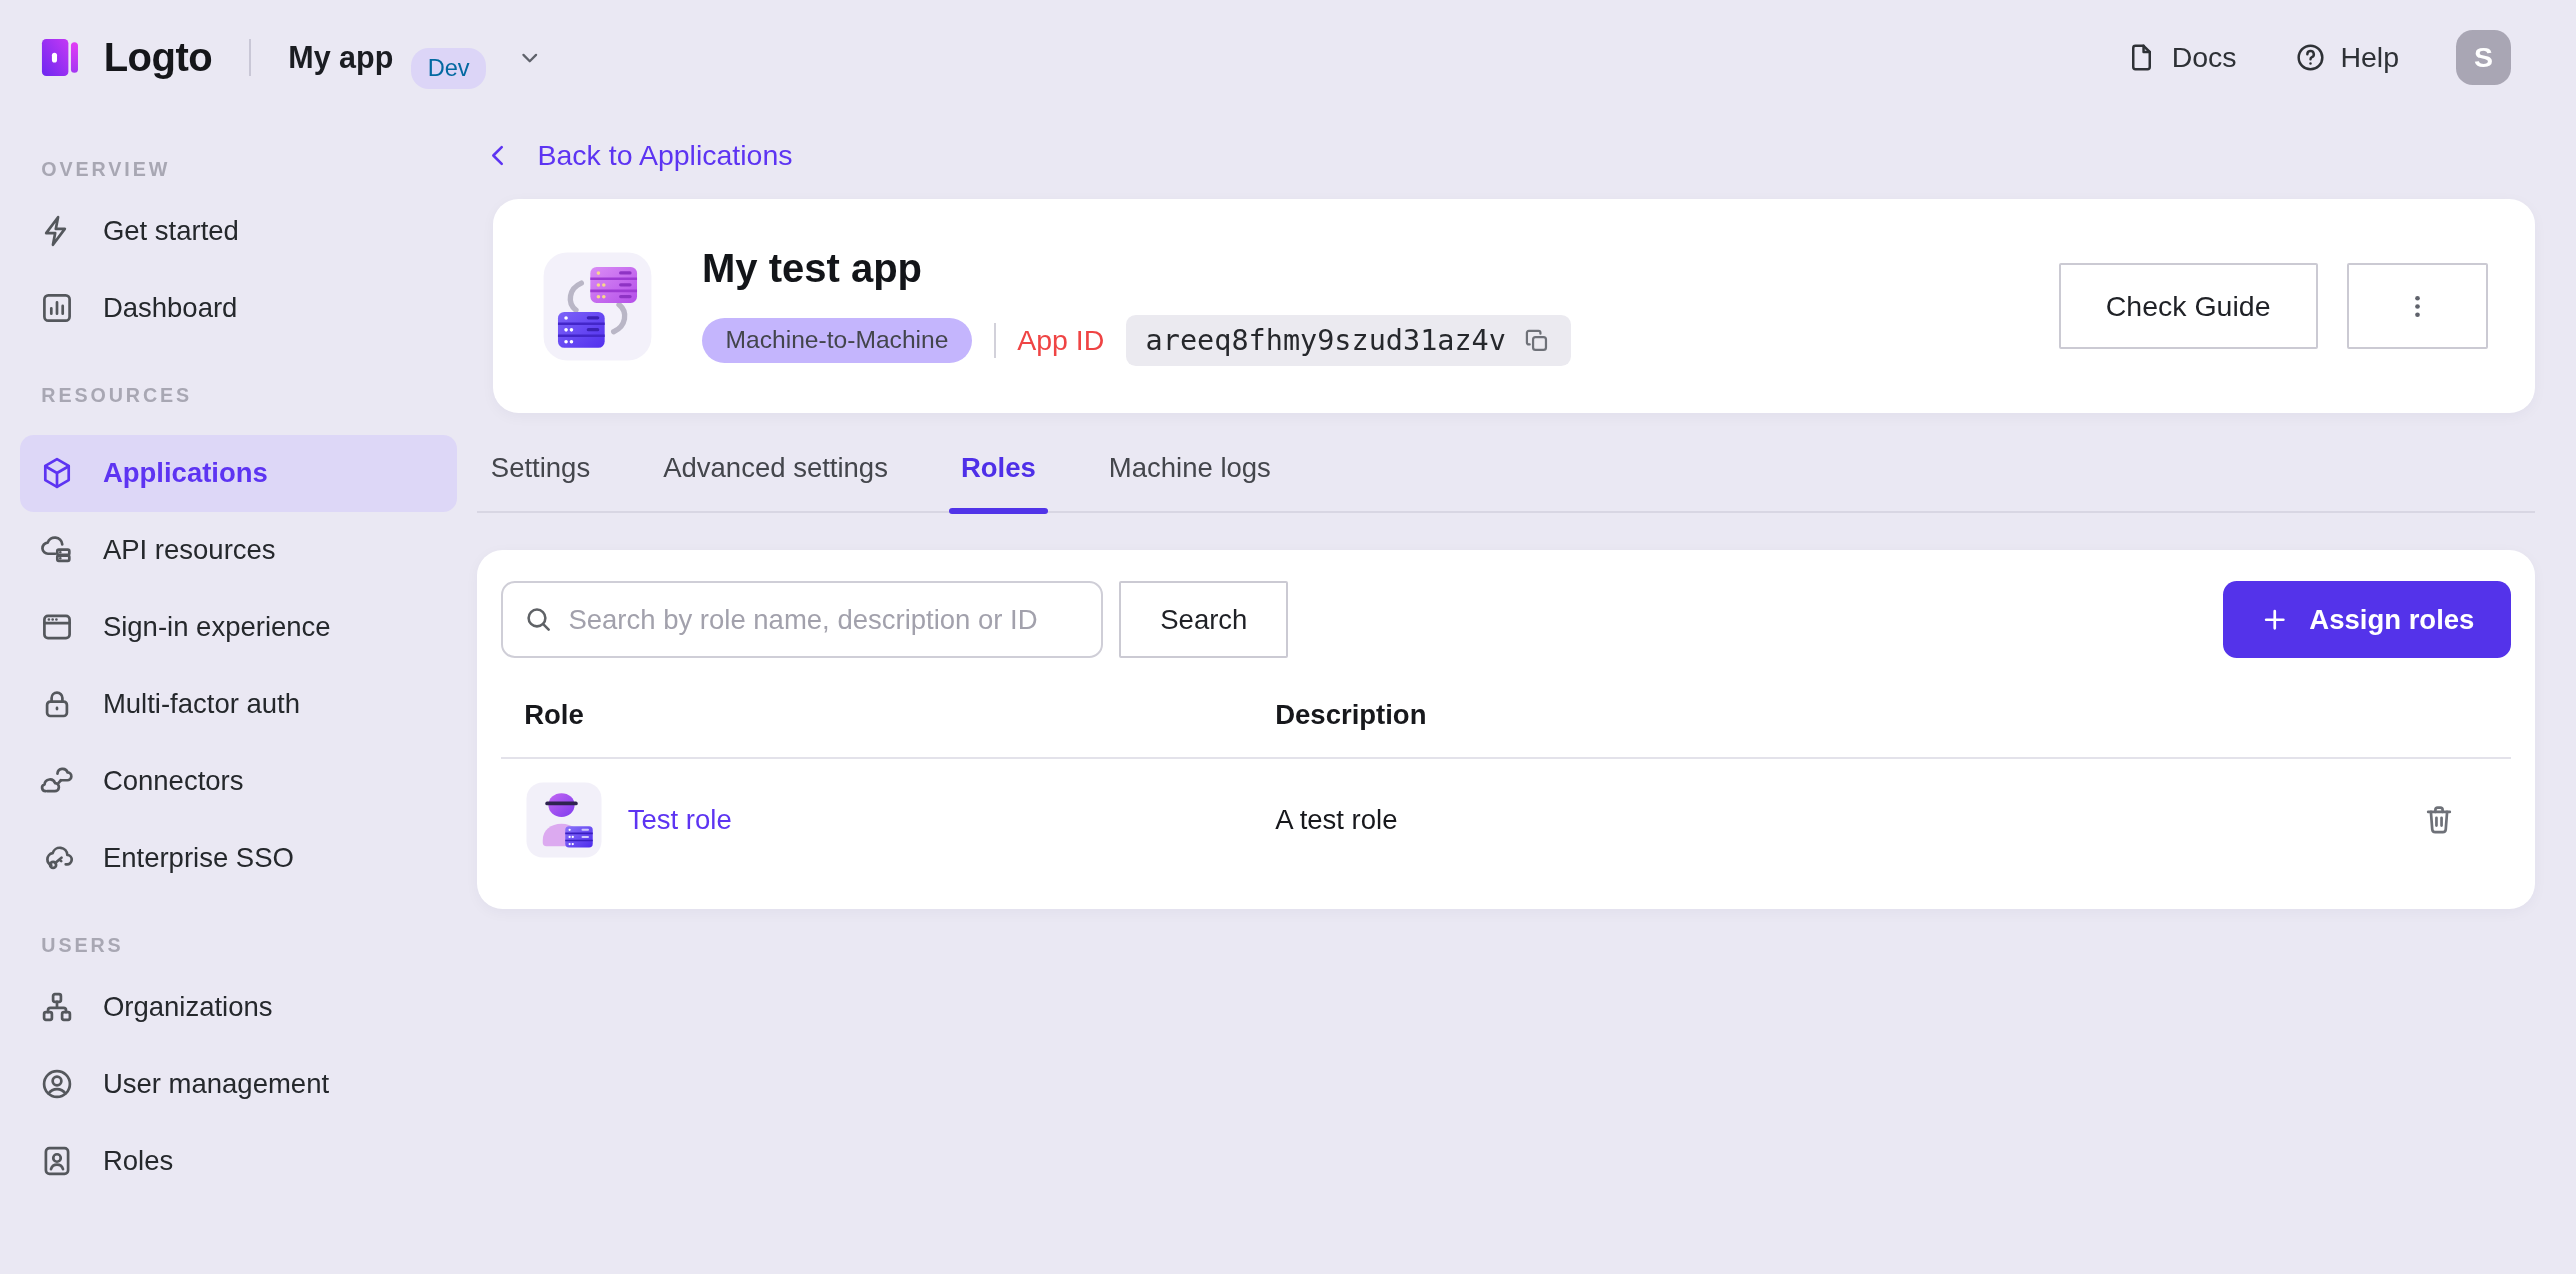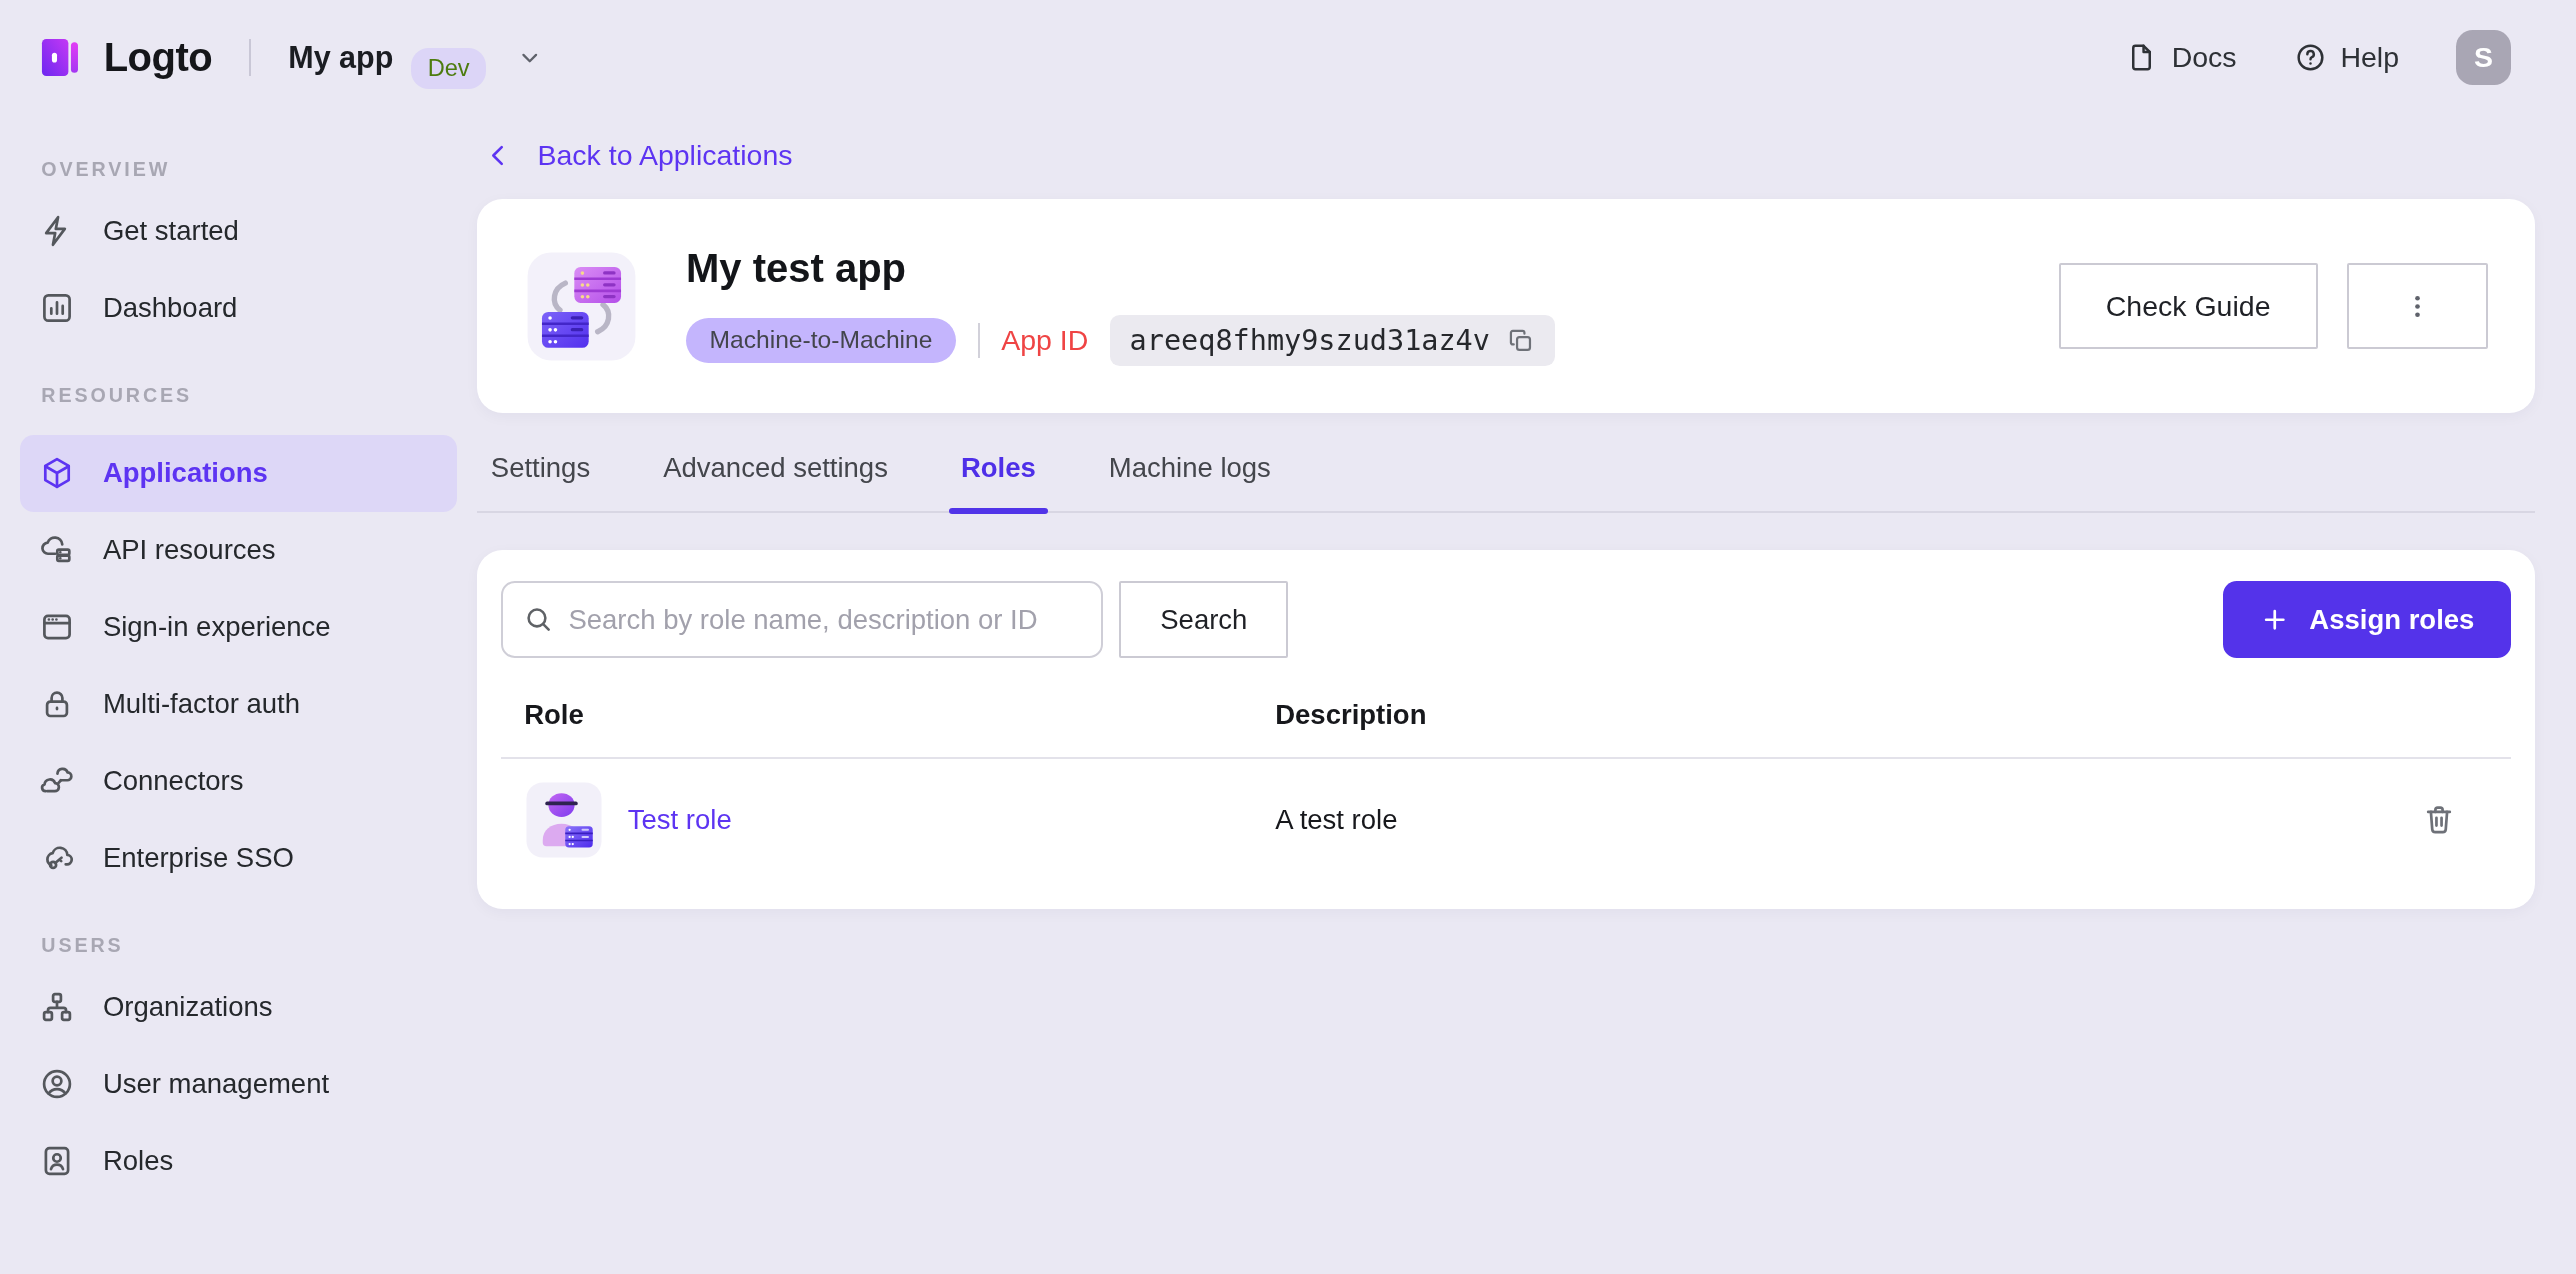--- a/index.html
+++ b/index.html
@@ -27,7 +27,7 @@
   .tenant-badge {
     margin-left: 17.7px;
     background: #dcd5f7;
-    color: #4d7c0f;
+    color: #0369a1;
     font-size: 23.6px; font-weight: 500;
     padding: 6.9px 16.7px;
     border-radius: 17.7px;

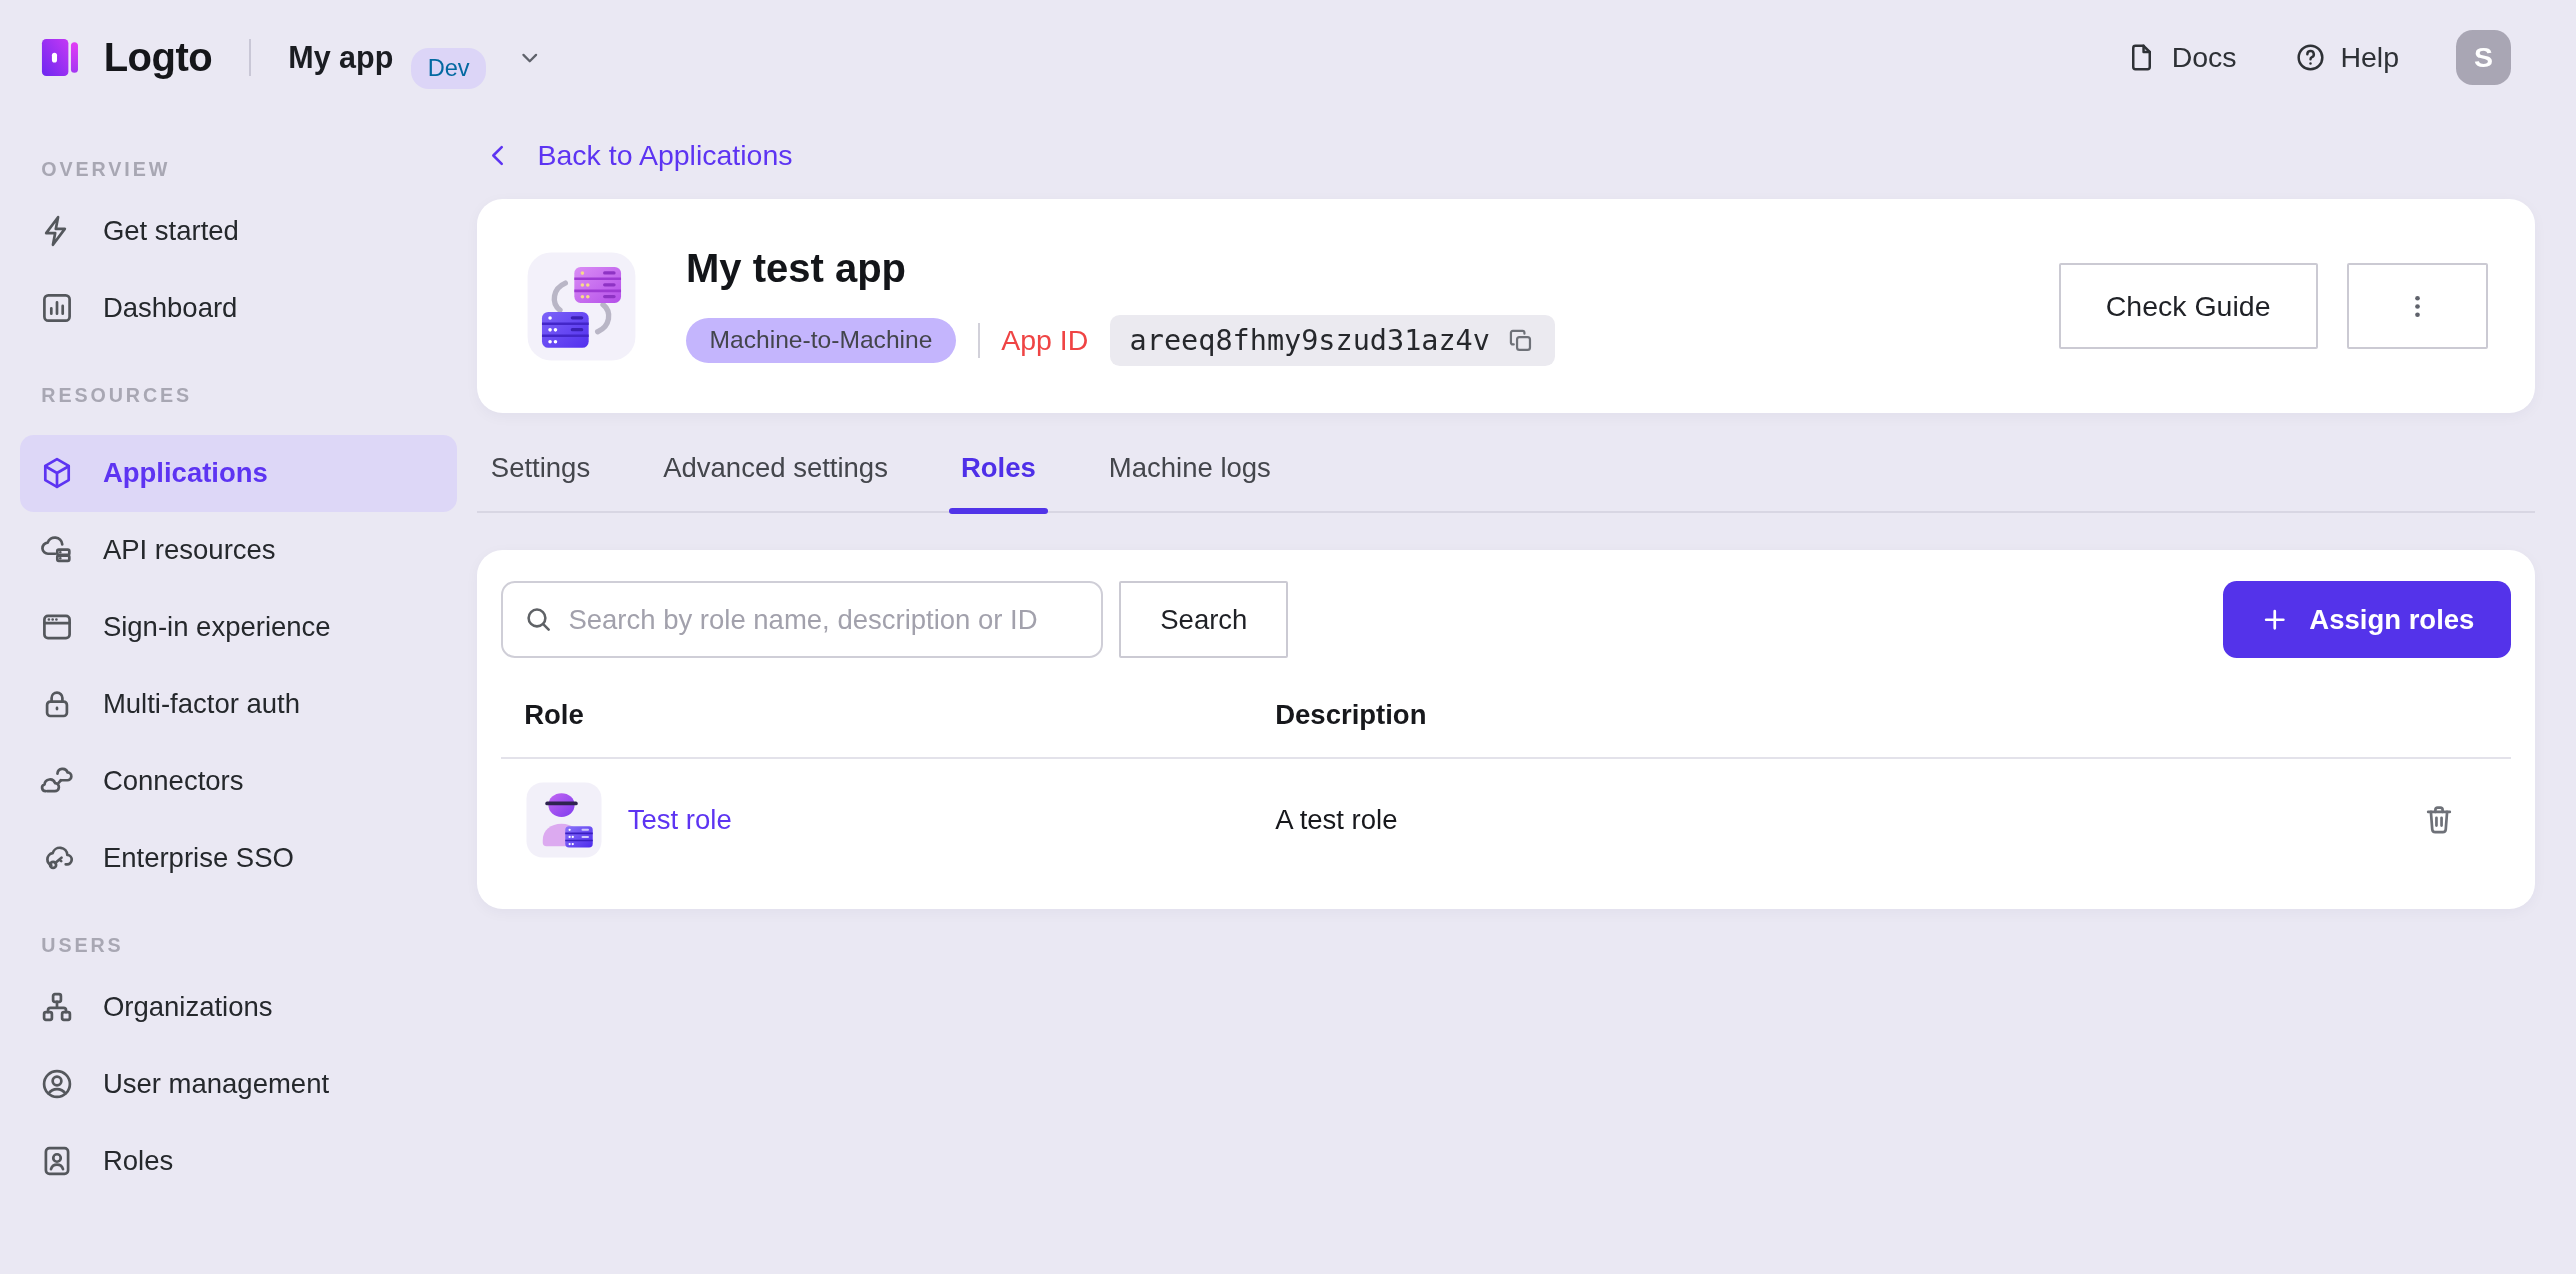--- a/index.html
+++ b/index.html
@@ -94,6 +94,7 @@
     display: flex;
     align-items: center;
     gap: 47px;
+    margin-left: 16px;
   }
   .app-title { font-size: 40px; font-weight: 700; color: #131519; }
   .app-meta { display: flex; align-items: center; margin-top: 23.6px; }

